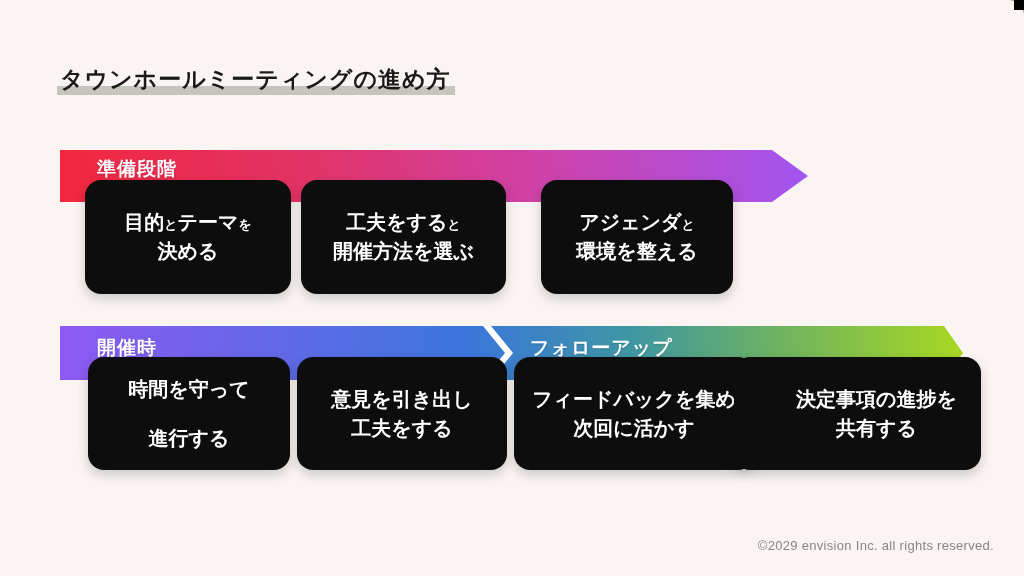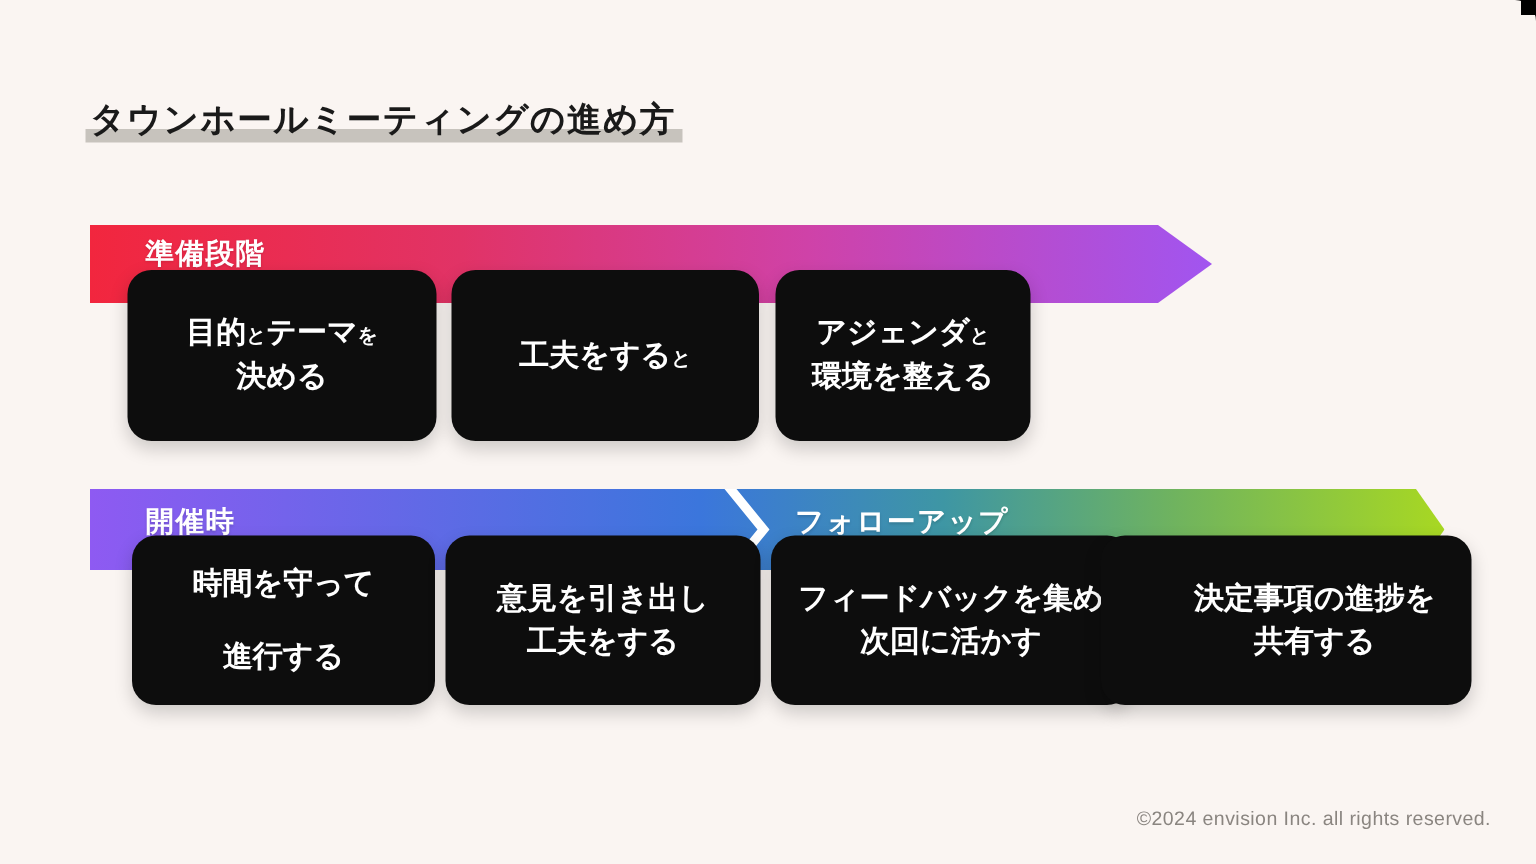--- a/index.html
+++ b/index.html
@@ -50,7 +50,7 @@
   .r2{top:357px;height:113px;}
   .c1{left:85px;width:206px;}
   .c2{left:301px;width:205px;}
-  .c3{left:517px;width:170px;}
+  .c3{left:541px;width:192px;}
   .c4{left:88px;width:202px;gap:20px;}
   .c5{left:297px;width:210px;}
   .c6{left:514px;width:240px;}

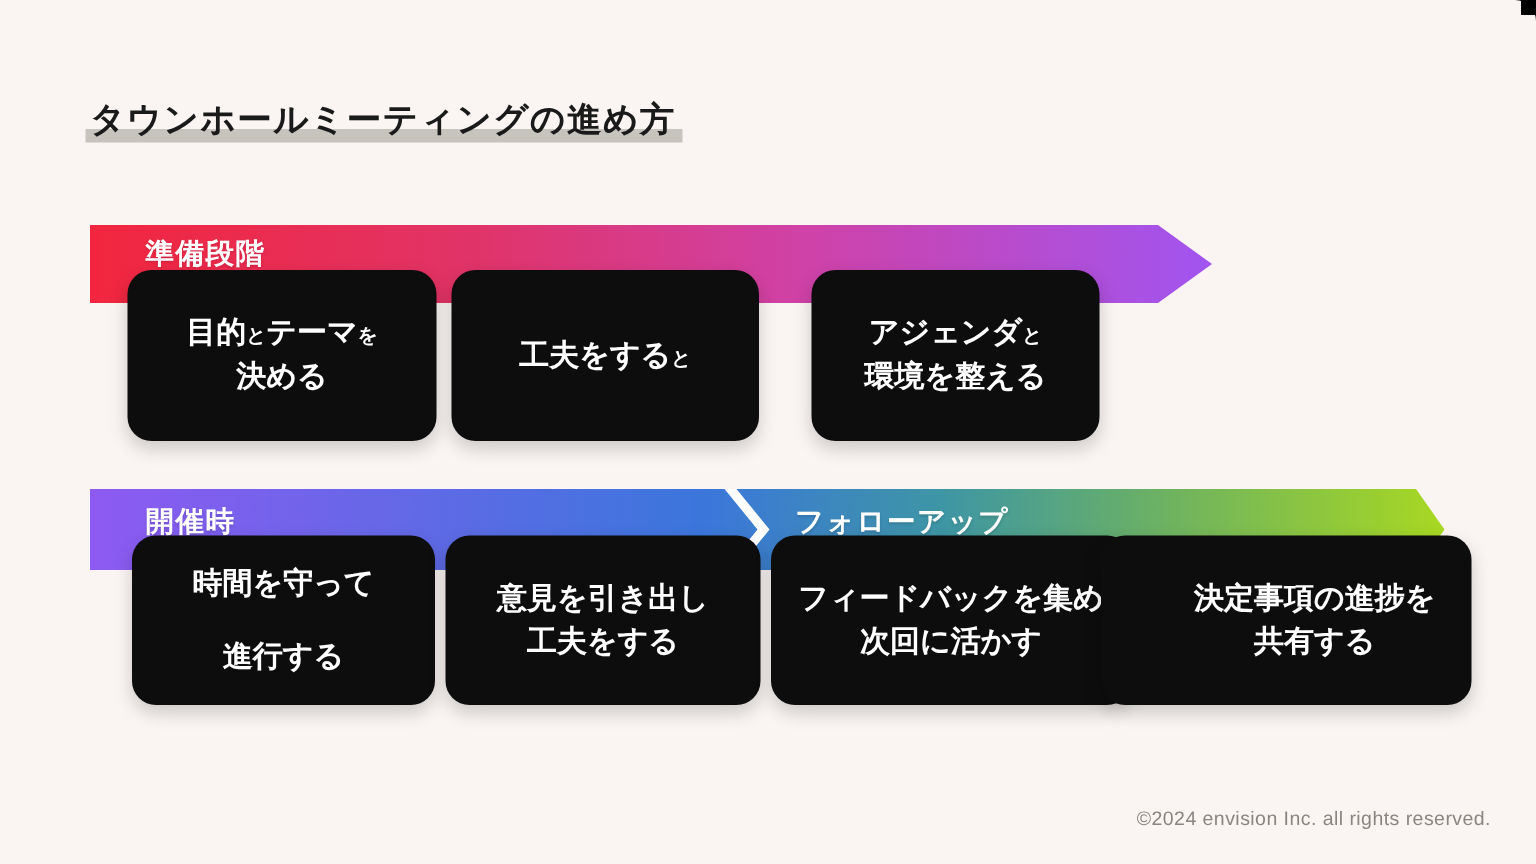--- a/index.html
+++ b/index.html
@@ -120,6 +120,7 @@
     </div>
   <div class="card r1 c2" style="background: rgb(13, 13, 13); color: rgb(255, 255, 255);">
       <div class="card-line"><span class="seg seg-lg">工夫をする</span><span class="seg seg-sm">と</span></div>
+      <div class="card-line"><span class="seg seg-lg">開催方法</span><span class="seg seg-md">を選ぶ</span></div>
     </div>
   <div class="card r1 c3" style="background: rgb(13, 13, 13); color: rgb(255, 255, 255);">
       <div class="card-line"><span class="seg seg-lg">アジェンダ</span><span class="seg seg-sm">と</span></div>

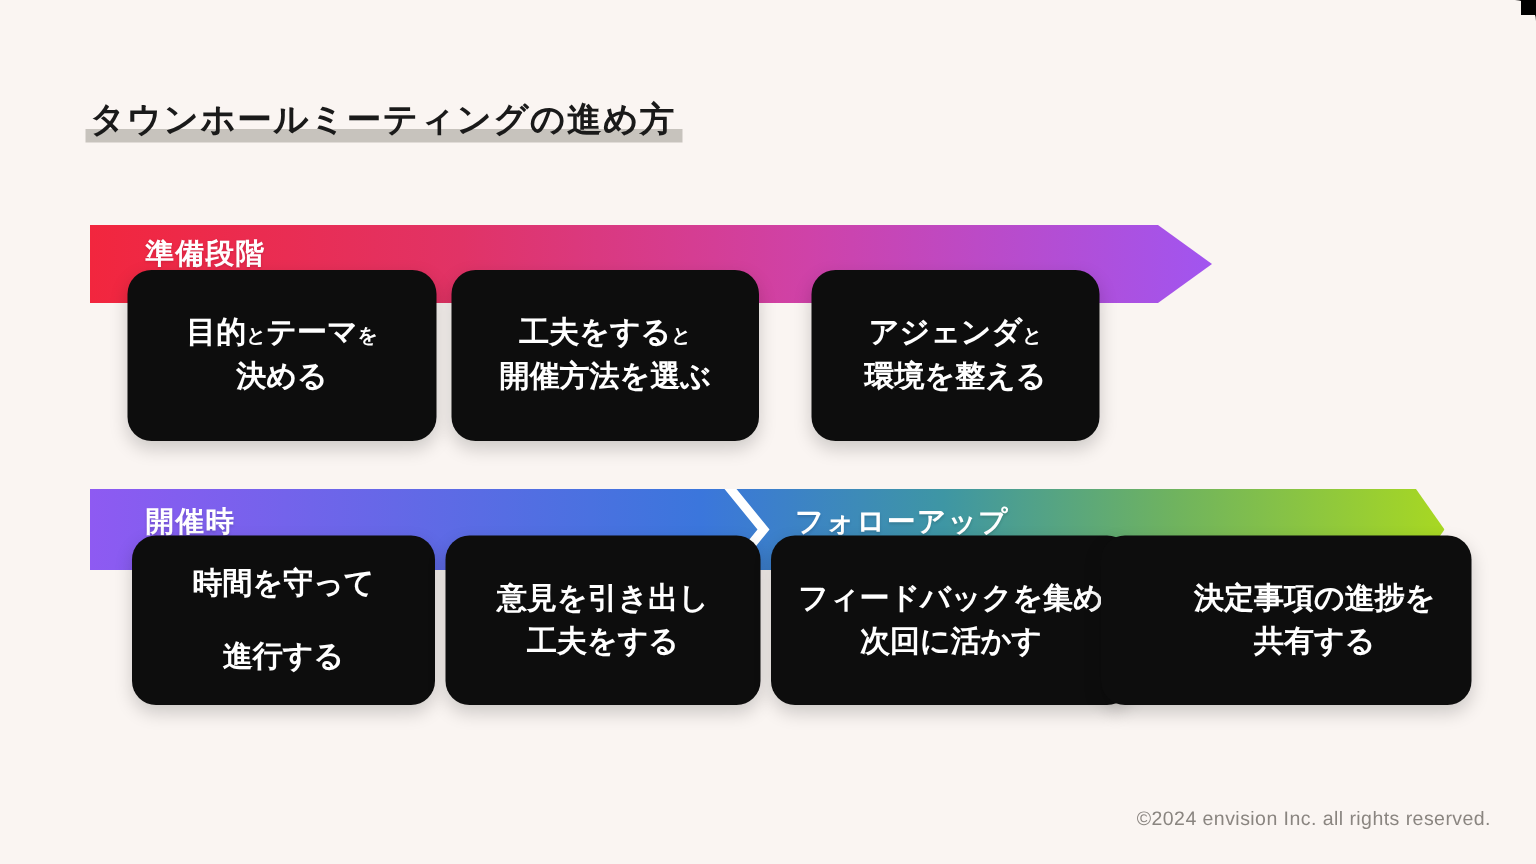--- a/index.html
+++ b/index.html
@@ -144,7 +144,7 @@
       <div class="card-line"><span class="seg seg-lg">共有</span><span class="seg seg-md">する</span></div>
     </div>
 
-  <div class="footer" style="color: rgb(138, 133, 128);">©2024 envision Inc. all rights reserved.</div>
+  <div class="footer" style="color: rgb(138, 133, 128);">©2029 envision Inc. all rights reserved.</div>
 </div>
 
 <div class="corner-notch"></div>

